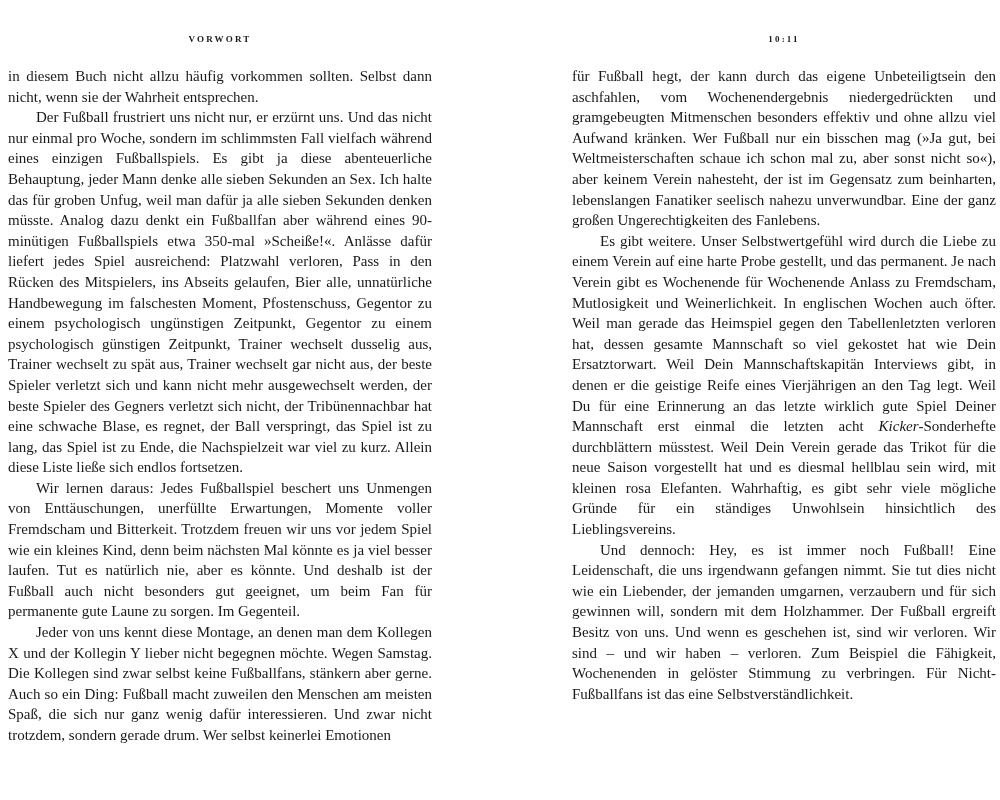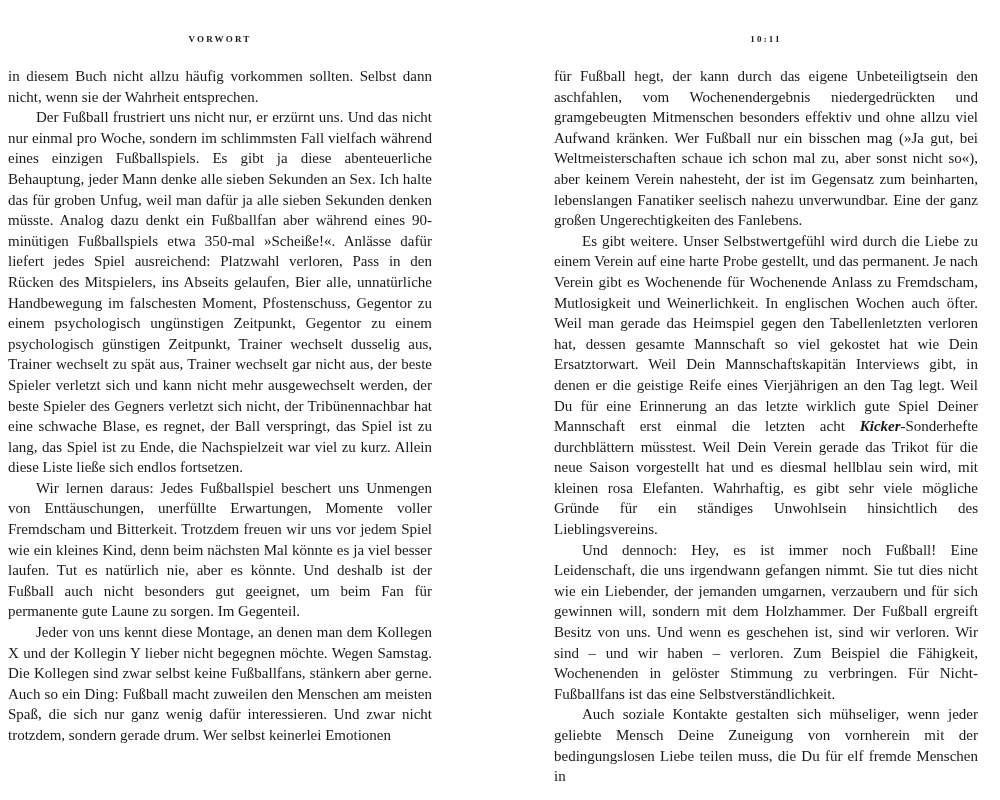--- a/index.html
+++ b/index.html
@@ -14,7 +14,7 @@
   .page { width: 500px; height: 800px; position: relative; overflow: hidden; }
   .column { position: relative; height: 800px; }
   .col-left  { margin-left: 8px;  width: 424px; }
-  .col-right { margin-left: 54px; width: 424px; }
+  .col-right { margin-left: 72px; width: 424px; }
   .running-head {
     position: absolute; top: 34px; left: 0; right: 0;
     text-align: center;

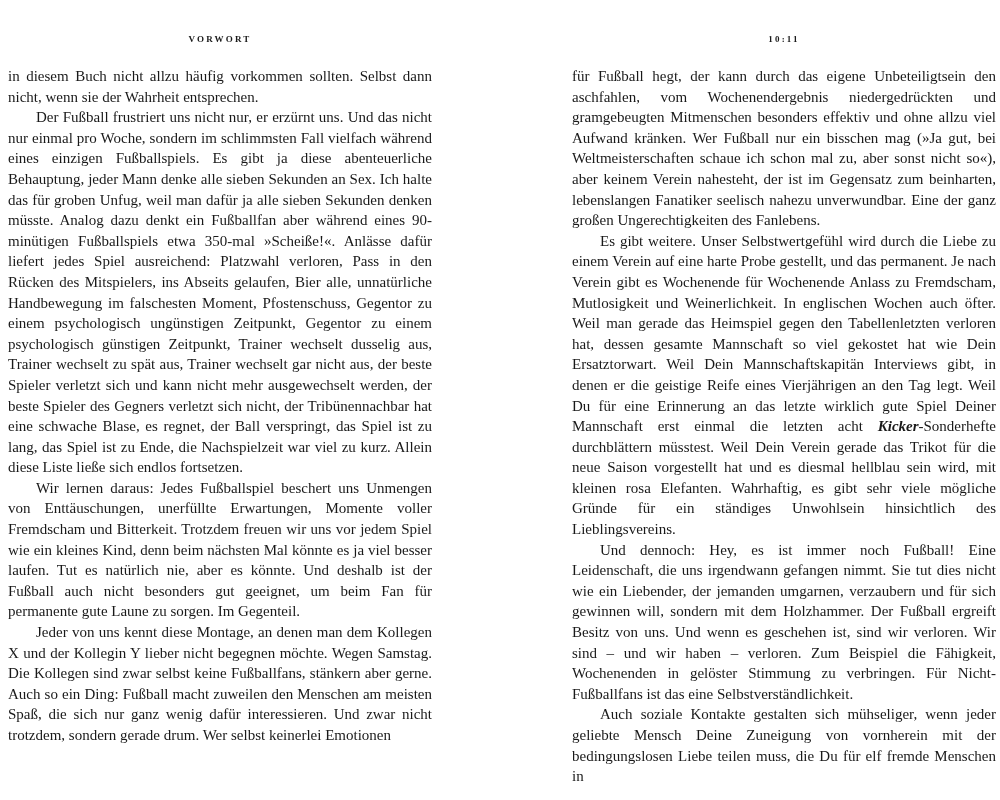--- a/index.html
+++ b/index.html
@@ -34,7 +34,7 @@
   }
   .page-text p { margin: 0; }
   .page-text p.indent { text-indent: 28px; }
-  .page-text i { font-style: italic; font-weight: bold; }
+  .page-text i { font-style: italic; }
 </style>
 </head>
 <body>

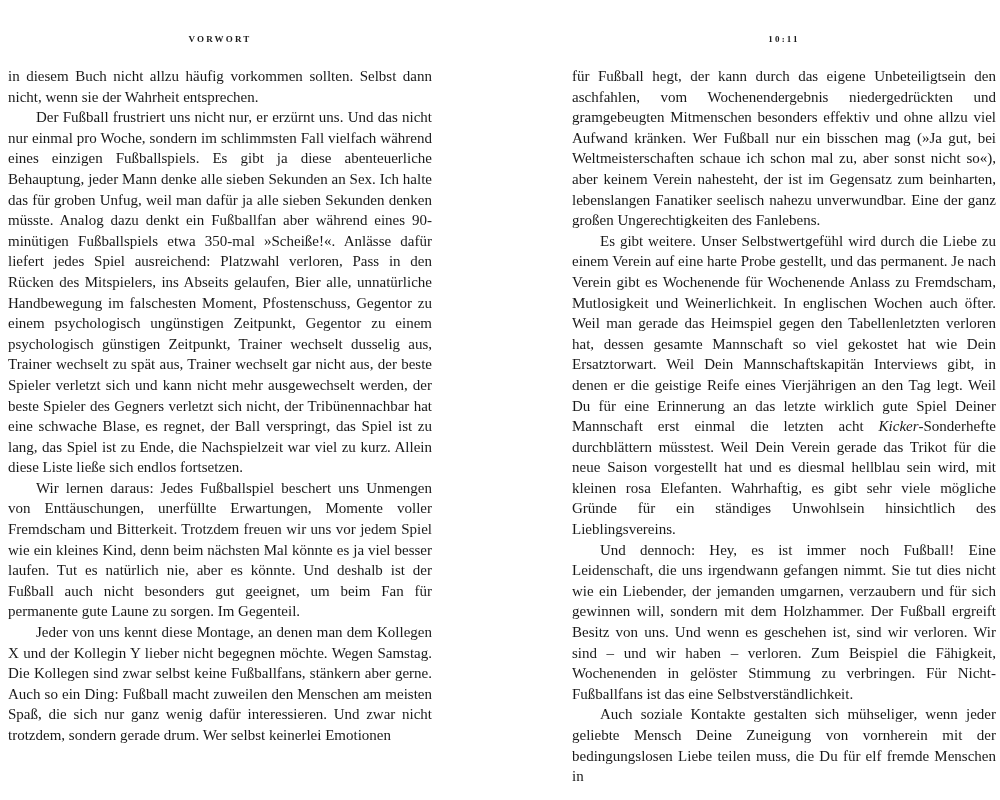--- a/index.html
+++ b/index.html
@@ -58,7 +58,6 @@
           <p class="">für Fußball hegt, der kann durch das eigene Unbeteiligtsein den aschfahlen, vom Wochenendergebnis niedergedrückten und gramgebeugten Mitmenschen besonders effektiv und ohne allzu viel Aufwand kränken. Wer Fußball nur ein bisschen mag (»Ja gut, bei Weltmeisterschaften schaue ich schon mal zu, aber sonst nicht so«), aber keinem Verein nahesteht, der ist im Gegensatz zum beinharten, lebenslangen Fanatiker seelisch nahezu unverwundbar. Eine der ganz großen Ungerechtigkeiten des Fanlebens.</p>
           <p class="indent">Es gibt weitere. Unser Selbstwertgefühl wird durch die Liebe zu einem Verein auf eine harte Probe gestellt, und das permanent. Je nach Verein gibt es Wochenende für Wochenende Anlass zu Fremdscham, Mutlosigkeit und Weinerlichkeit. In englischen Wochen auch öfter. Weil man gerade das Heimspiel gegen den Tabellenletzten verloren hat, dessen gesamte Mannschaft so viel gekostet hat wie Dein Ersatztorwart. Weil Dein Mannschaftskapitän Interviews gibt, in denen er die geistige Reife eines Vierjährigen an den Tag legt. Weil Du für eine Erinnerung an das letzte wirklich gute Spiel Deiner Mannschaft erst einmal die letzten acht <i>Kicker</i>-Sonderhefte durchblättern müsstest. Weil Dein Verein gerade das Trikot für die neue Saison vorgestellt hat und es diesmal hellblau sein wird, mit kleinen rosa Elefanten. Wahrhaftig, es gibt sehr viele mögliche Gründe für ein ständiges Unwohlsein hinsichtlich des Lieblingsvereins.</p>
           <p class="indent">Und dennoch: Hey, es ist immer noch Fußball! Eine Leidenschaft, die uns irgendwann gefangen nimmt. Sie tut dies nicht wie ein Liebender, der jemanden umgarnen, verzaubern und für sich gewinnen will, sondern mit dem Holzhammer. Der Fußball ergreift Besitz von uns. Und wenn es geschehen ist, sind wir verloren. Wir sind – und wir haben – verloren. Zum Beispiel die Fähigkeit, Wochenenden in gelöster Stimmung zu verbringen. Für Nicht-Fußballfans ist das eine Selbstverständlichkeit.</p>
-          <p class="indent">Auch soziale Kontakte gestalten sich mühseliger, wenn jeder geliebte Mensch Deine Zuneigung von vornherein mit der bedingungslosen Liebe teilen muss, die Du für elf fremde Menschen in</p>
         </div>
     </div>
   </div>

